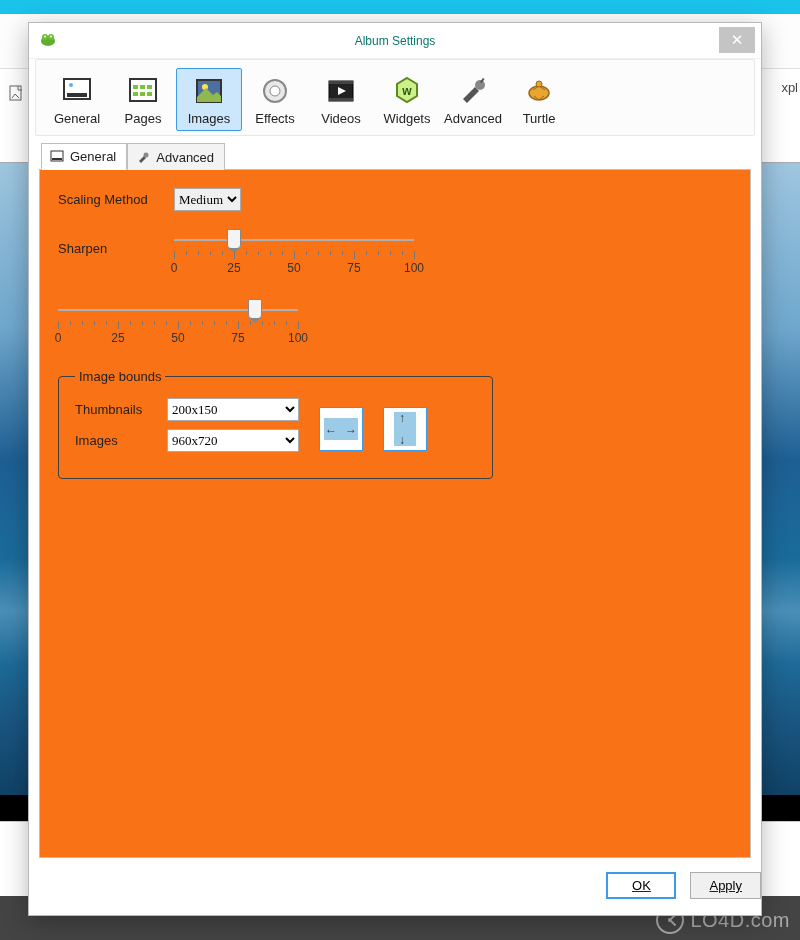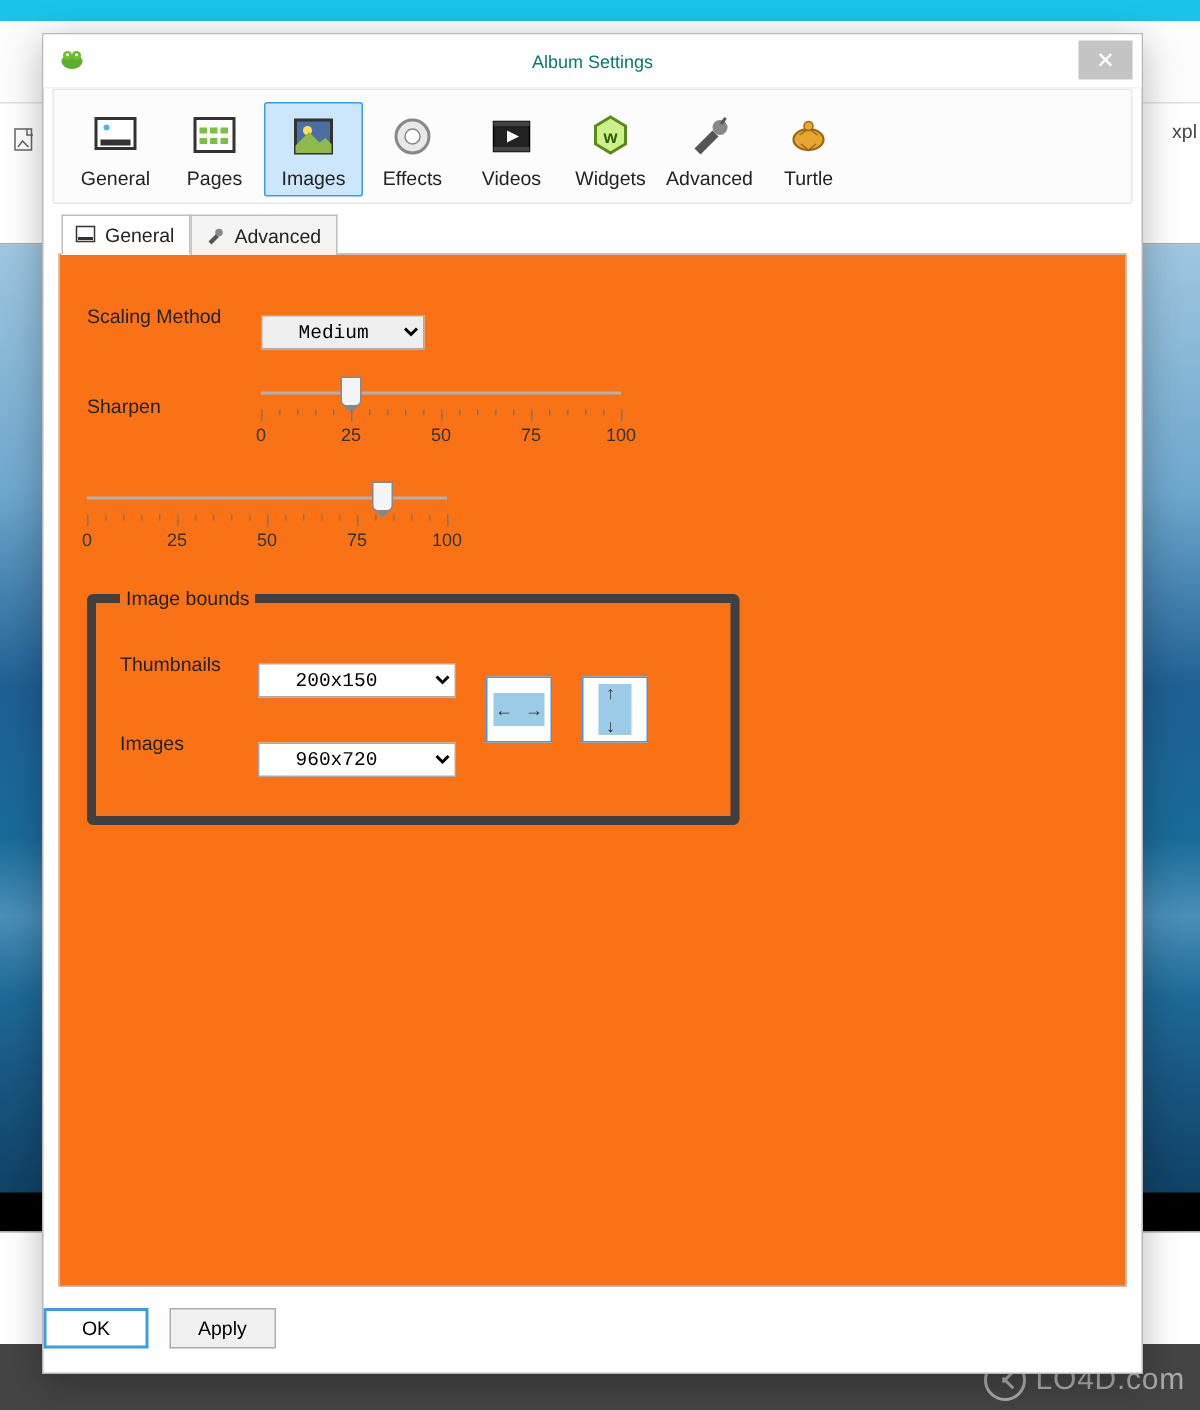--- a/index.html
+++ b/index.html
@@ -109,10 +109,9 @@
 .form-row { display:flex; align-items:center; margin-bottom:18px; }
 .form-row .lbl { width:116px; font-size:13px; }
 select {
-  font-family:Liberation Mono, monospace; font-size:13px;
+  font-family:Liberation Serif, serif; font-size:13px;
   border:1px solid #aaa; background:#efefef;
-  padding:2px 20px;
-  margin-top:22px;
+  padding:2px 0;
 }
 
 .slider-row { display:flex; align-items:flex-start; margin-bottom:22px; }

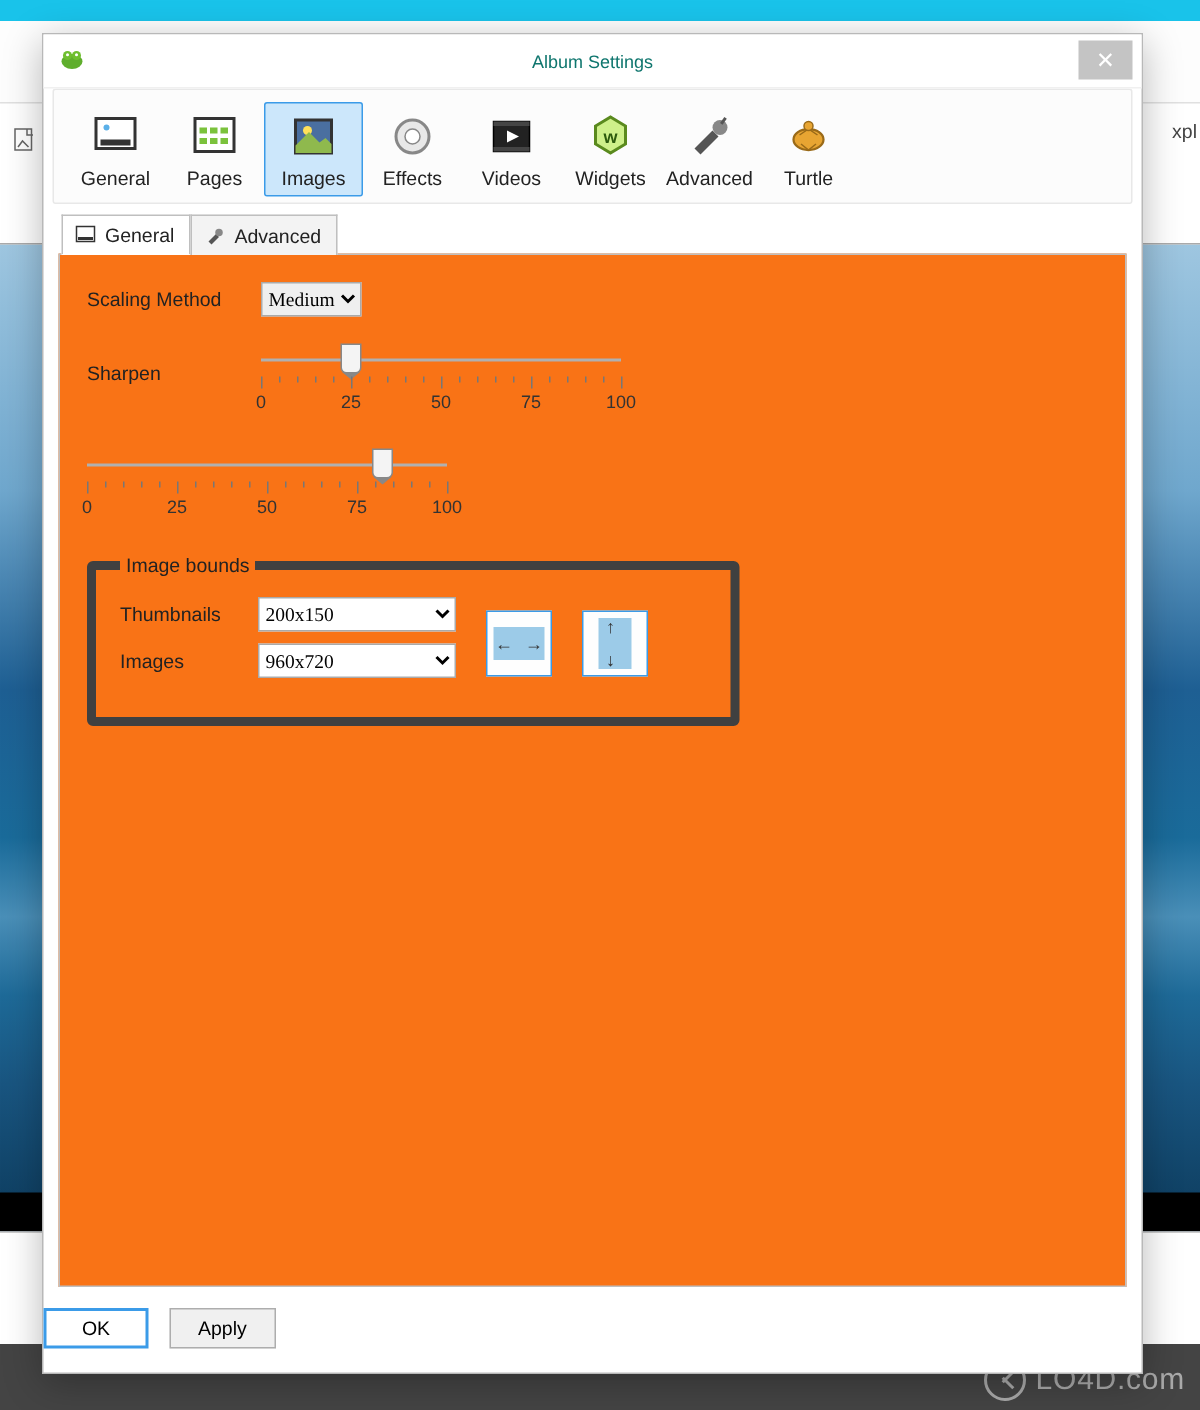--- a/index.html
+++ b/index.html
@@ -137,7 +137,7 @@
 .slider-labels span { position:absolute; transform:translateX(-50%); }
 
 fieldset.image-bounds {
-  border:6px solid #404040;
+  border:1px solid #404040;
   border-radius:4px;
   padding:14px 16px 18px 16px;
   width:435px;

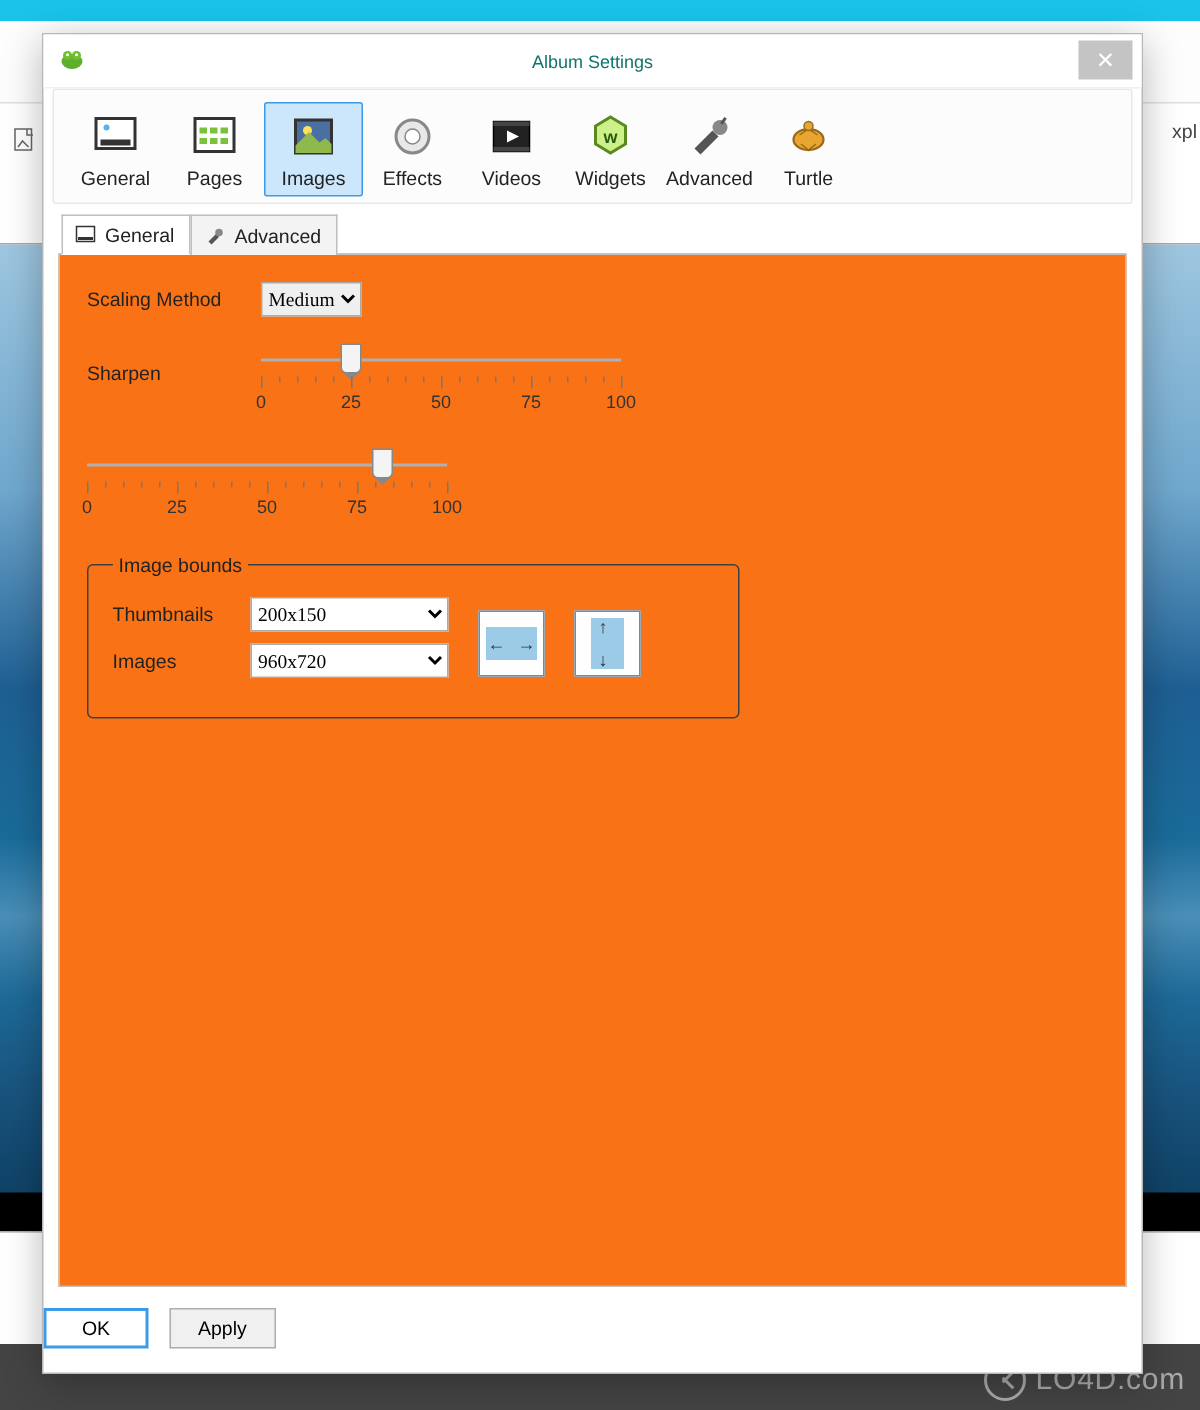--- a/index.html
+++ b/index.html
@@ -161,8 +161,9 @@
 .arrow { position:absolute; font-size:12px; color:#333; }
 
 .button-row {
-  display:flex; justify-content:flex-start; gap:14px;
+  display:flex; justify-content:flex-end; gap:14px;
   padding:14px 0 16px 0;
+  text-decoration:underline;
 }
 .dlg-btn {
   min-width:70px; padding:5px 18px;

